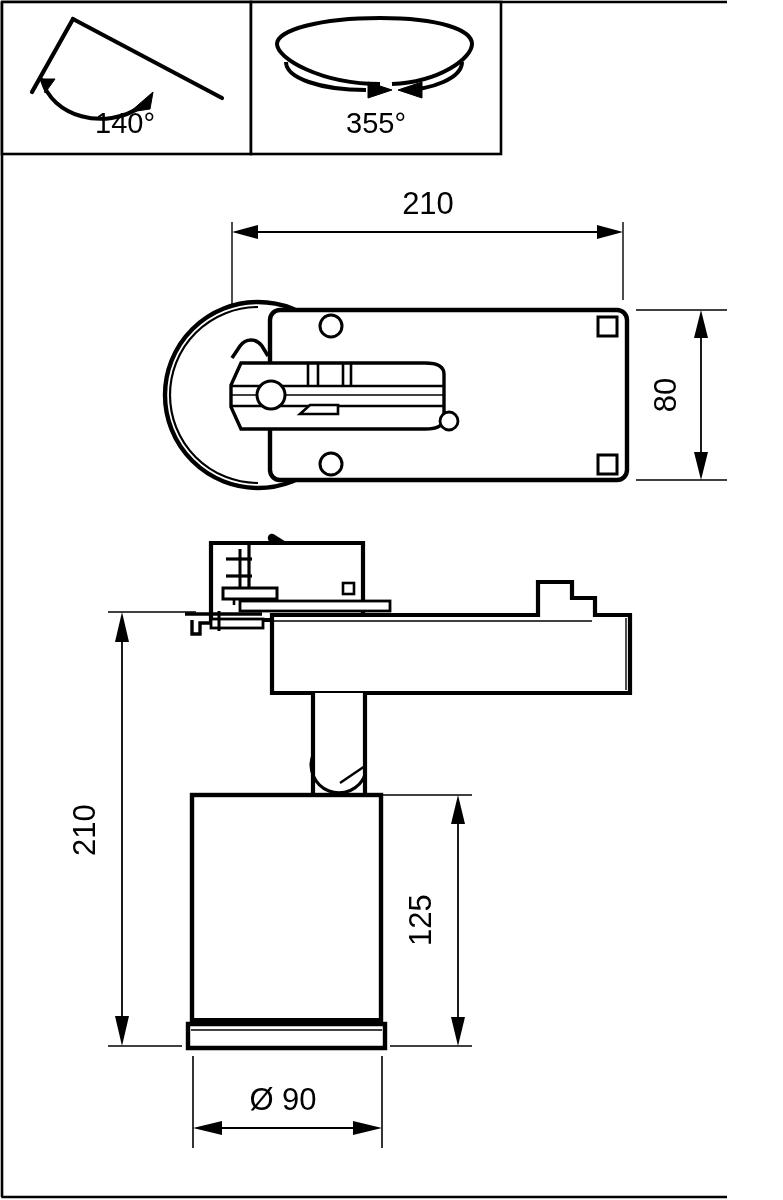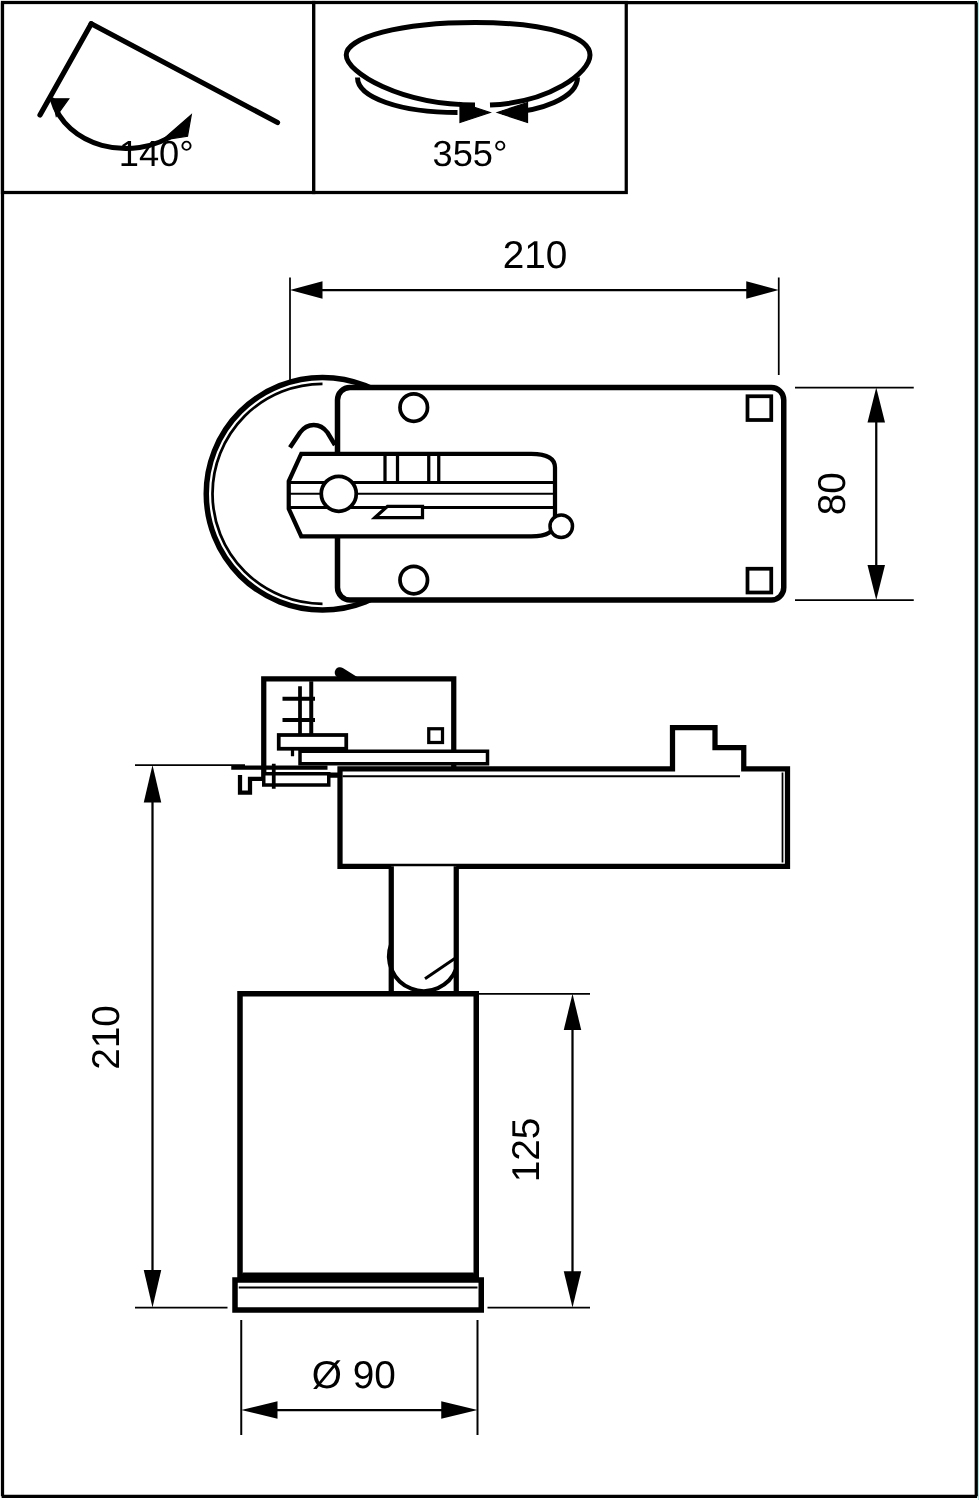--- a/index.html
+++ b/index.html
@@ -13,9 +13,9 @@
   }
   #sheet {
     position: relative;
-    width: 783px;
+    width: 727px;
     height: 1200px;
-    background: #14b8a6;
+    background: #fde047;
     overflow: hidden;
   }
   #sheet svg {

